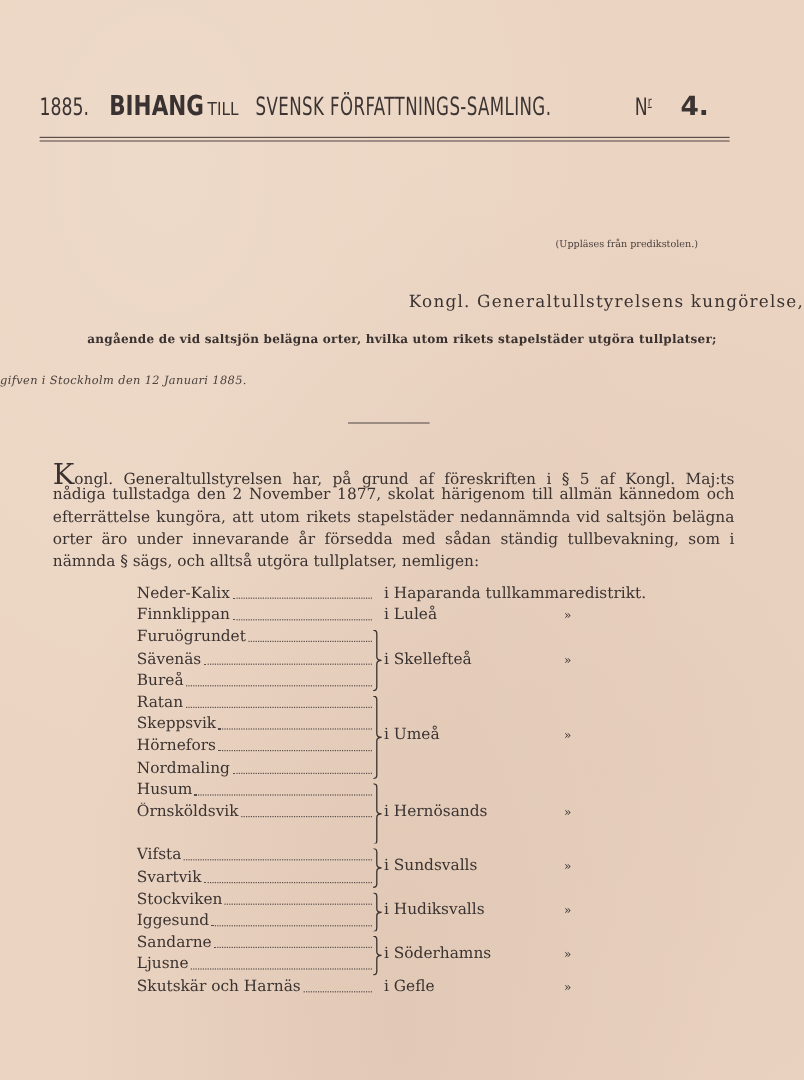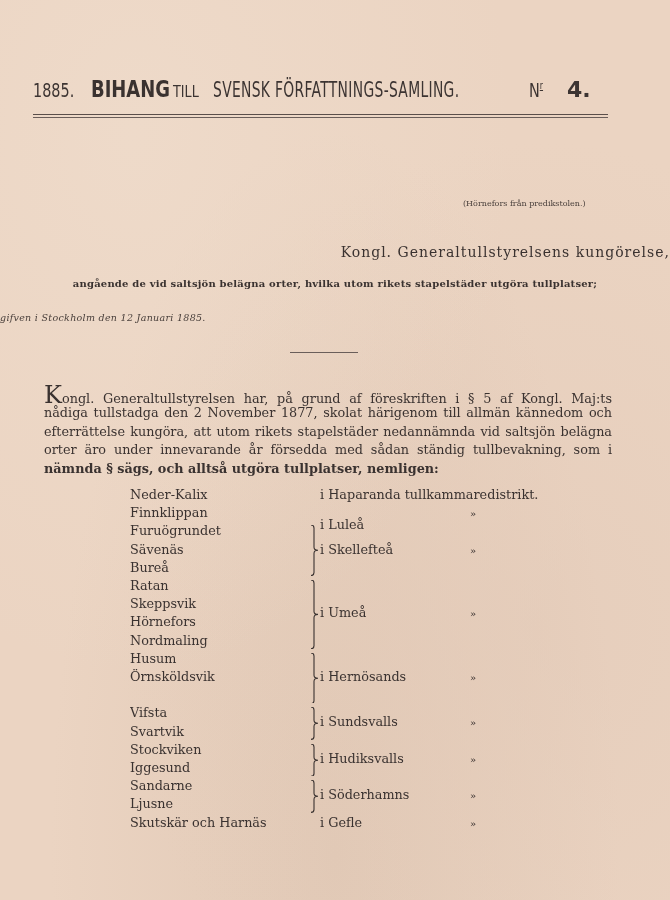--- a/index.html
+++ b/index.html
@@ -267,7 +267,7 @@
   <div class="rule-top"></div>
   <div class="rule-top2"></div>
 
-  <div class="upplases">(Hörnefors från predikstolen.)</div>
+  <div class="upplases">(Uppläses från predikstolen.)</div>
 
   <div class="kungorelse-title">Kongl. Generaltullstyrelsens kungörelse,</div>
   <div class="angaende">angående de vid saltsjön belägna orter, hvilka utom rikets stapelstäder utgöra tullplatser;</div>

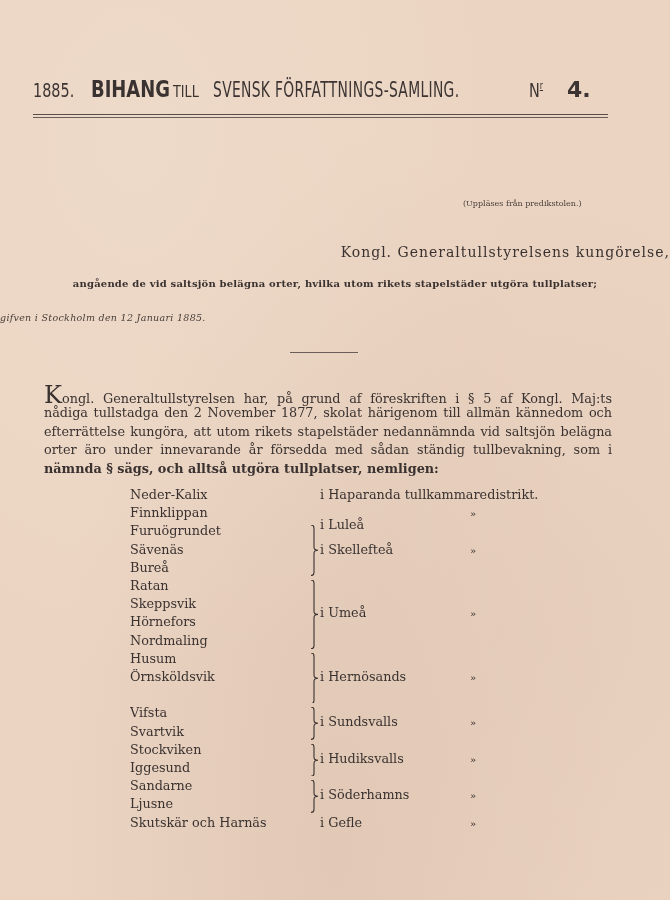--- a/index.html
+++ b/index.html
@@ -186,7 +186,6 @@
     }
     .para .line.last {
       text-align-last: left;
-      font-weight: bold;
     }
     .dropcap {
       font-size: 24px;

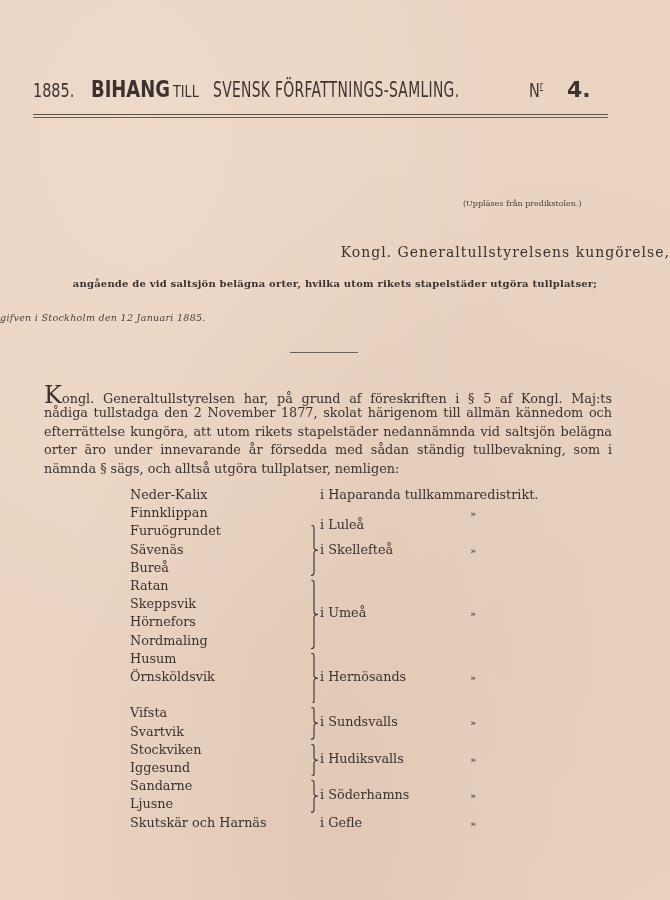--- a/index.html
+++ b/index.html
@@ -208,14 +208,13 @@
     }
     .row .place {
       position: absolute;
-      left: 16px;
+      left: 0;
       top: 0;
       width: 196px;
       white-space: nowrap;
       overflow: hidden;
       display: flex;
       align-items: baseline;
-      flex-direction: column;
     }
     .row .place .name {
       flex: 0 0 auto;

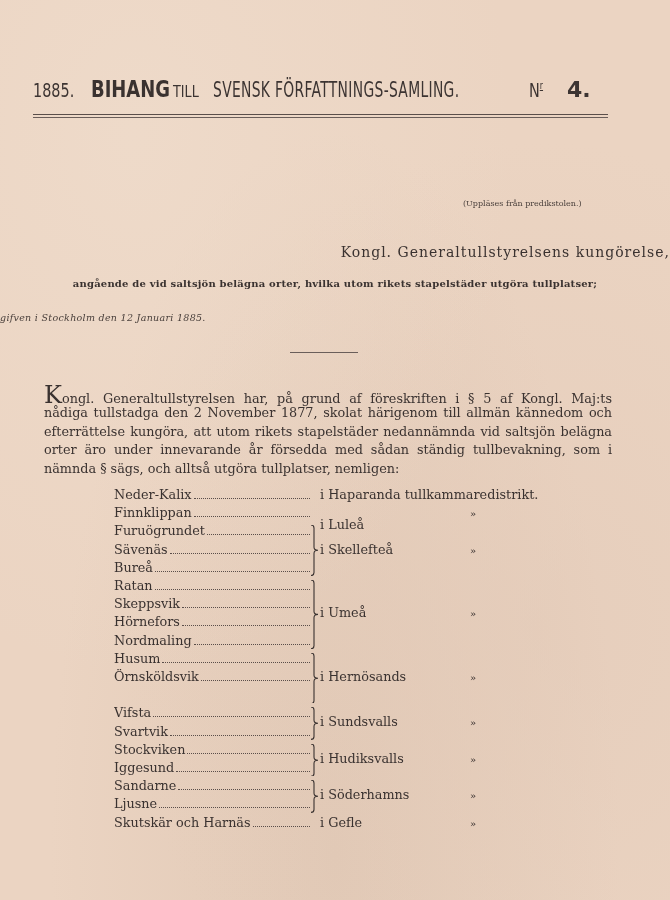--- a/index.html
+++ b/index.html
@@ -297,7 +297,7 @@
             <span class="dots"></span>
           </div>
         </div>
-        <div class="district" style="top: 12px; left: 206px;">i Luleå</div>
+        <div class="district" style="top: 0px; left: 206px;">i Luleå</div>
         <div class="ditto" style="top: 3px;">»</div>
       </div>
       <div class="group" style="height: 54.6px;">

